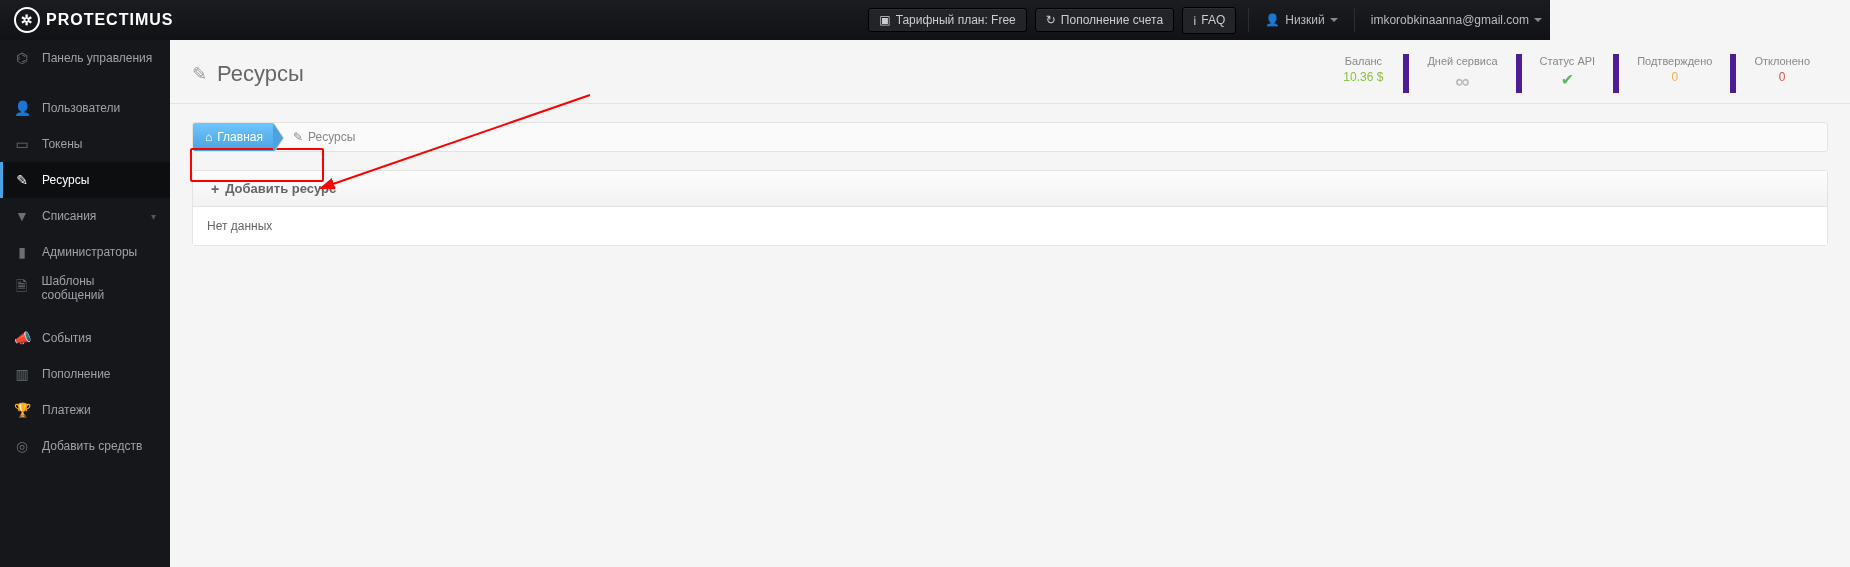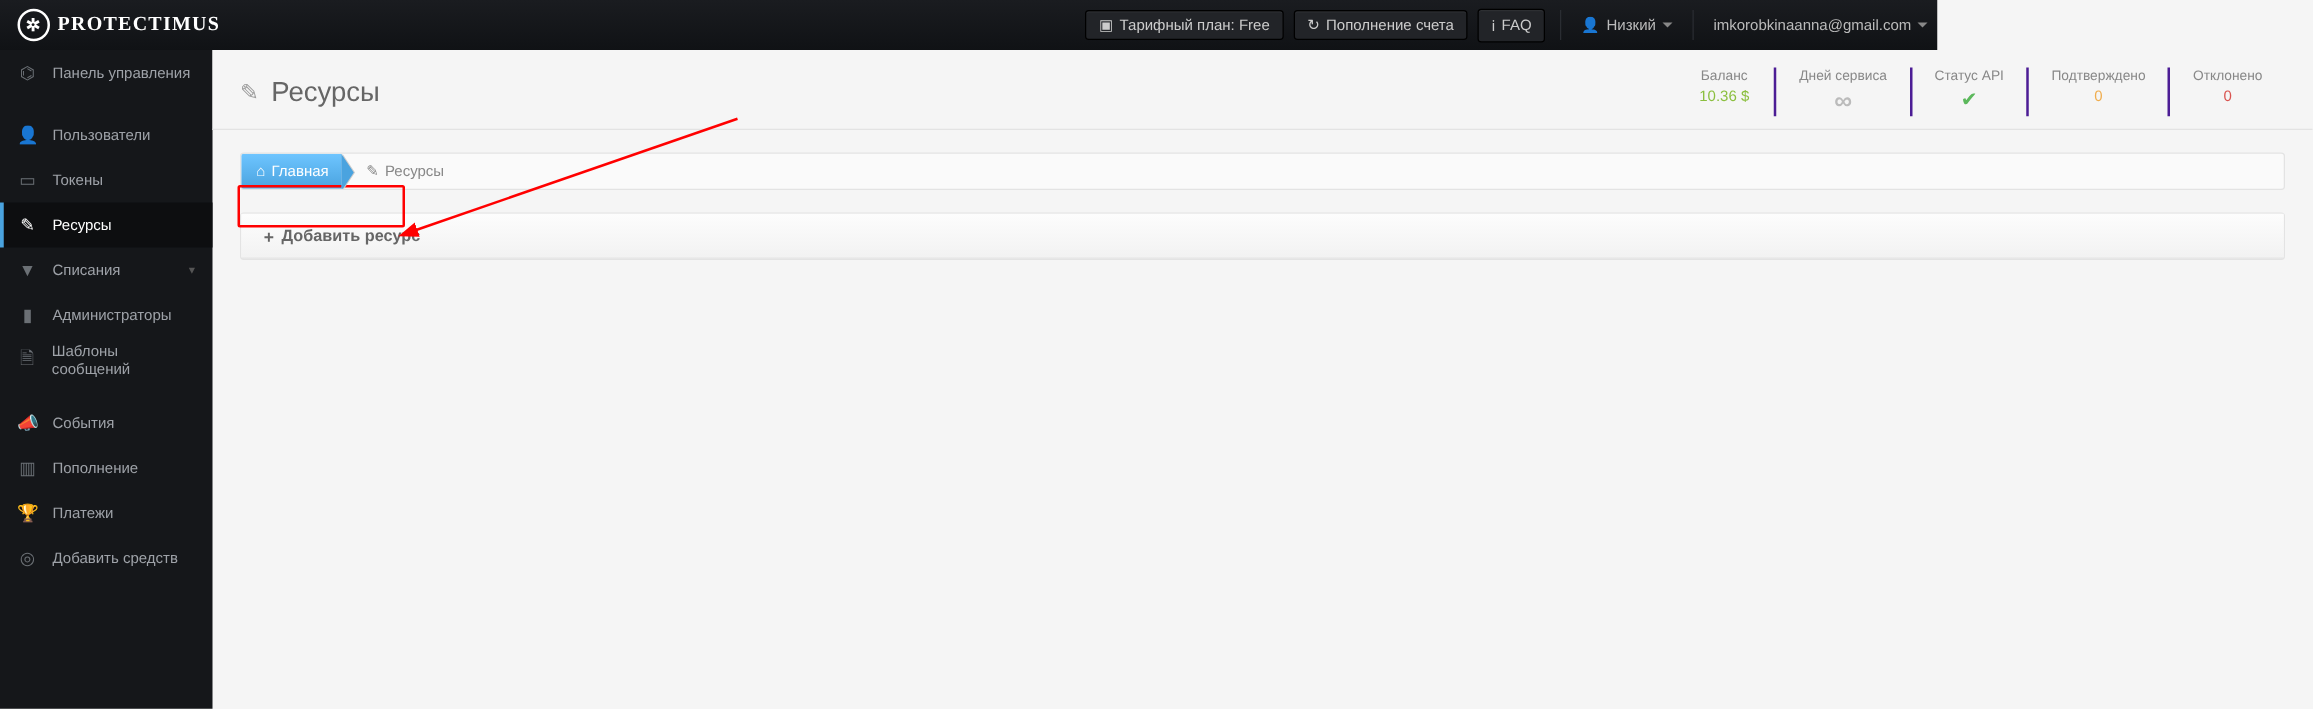--- a/index.html
+++ b/index.html
@@ -9,7 +9,7 @@
 .topbar { height: 40px; background: linear-gradient(#1a1c20,#101215); display: flex; align-items: center; color: #bbb; }
 .logo { display:flex; align-items:center; gap:6px; padding: 0 14px; color:#fff; font-weight:bold; font-size:16px; letter-spacing:1px;}
 .logo-icon { width:26px; height:26px; border:2px solid #fff; border-radius:50%; display:flex; align-items:center; justify-content:center; font-size:14px; color:#fff; position:relative;}
-.logo-text { font-family: Liberation Serif, serif; }
+.logo-text { font-family: Liberation Sans, sans-serif; }
 .top-spacer { flex:1; }
 .top-right { display:flex; align-items:center; height:100%; }
 .top-btn { background:#222428; border:1px solid #000; border-radius:3px; padding:4px 10px; margin:0 4px; font-size:12px; color:#ccc; display:flex; align-items:center; gap:5px; cursor:pointer; box-shadow:inset 0 1px 0 rgba(255,255,255,0.05);}

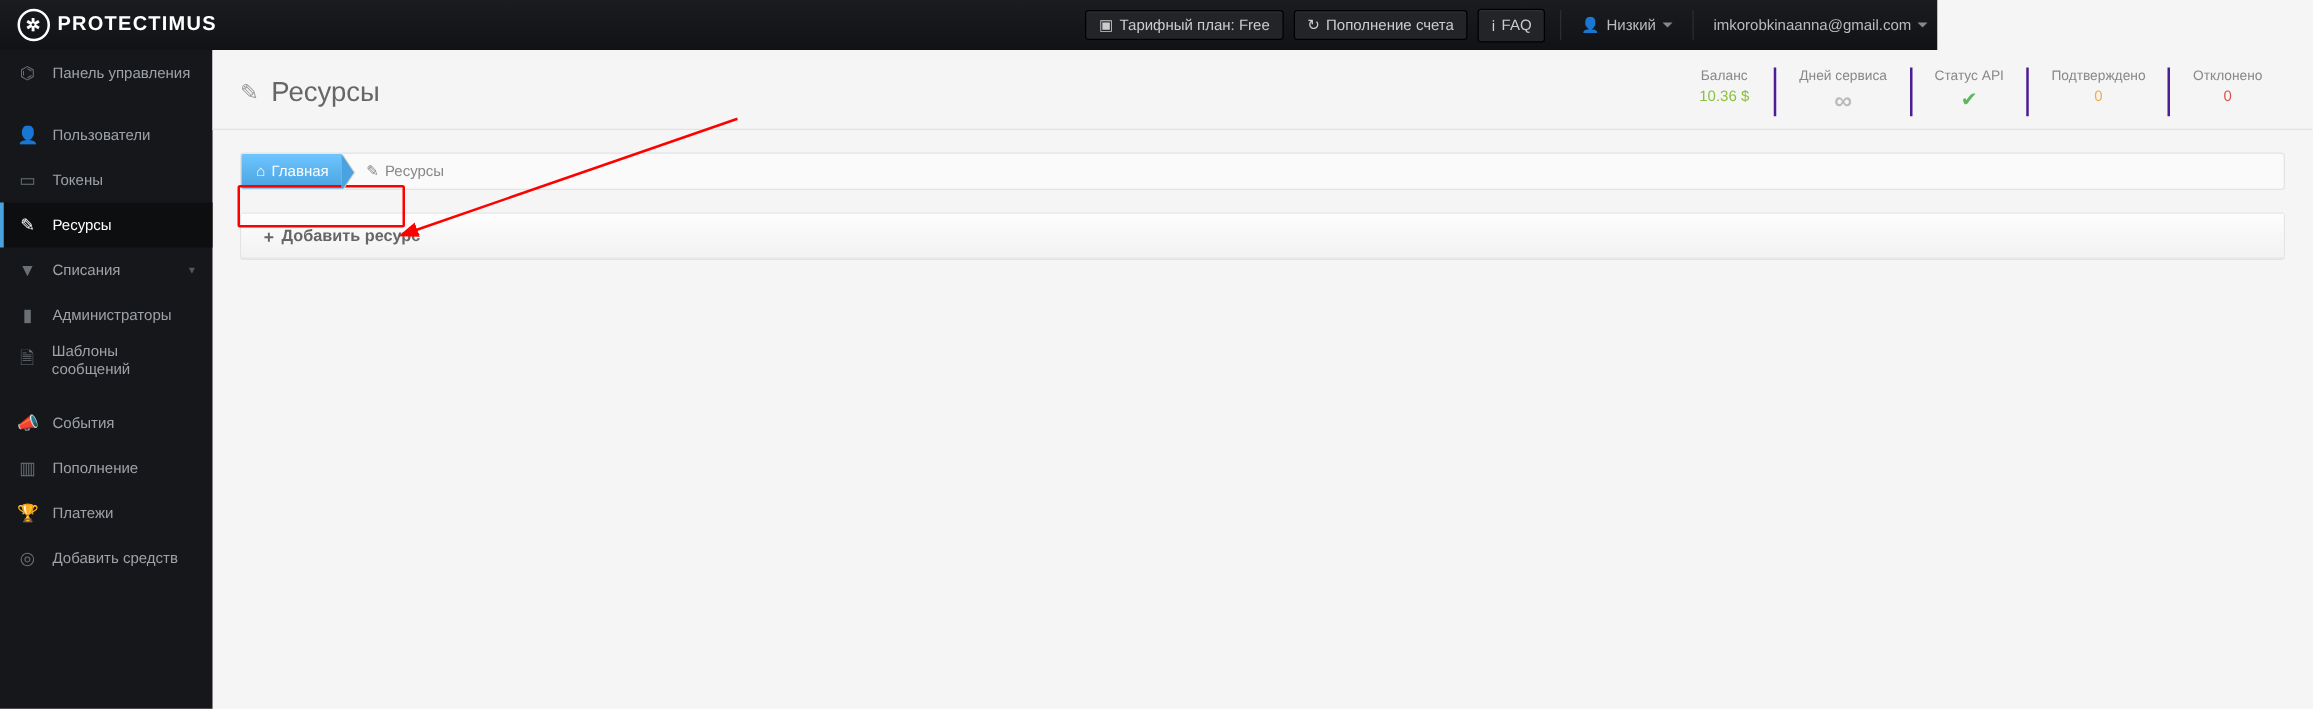--- a/index.html
+++ b/index.html
@@ -34,7 +34,7 @@
 .page-title { display:flex; align-items:center; gap:10px; font-size:22px; font-weight:300; color:#666;}
 .page-title .pt-icon { color:#999; font-size:18px; }
 .stats { margin-left:auto; display:flex; }
-.stat { border-left:2px solid #4c1d95; padding:0 18px; text-align:center; min-width:80px;}
+.stat { border-left:6px solid #4c1d95; padding:0 18px; text-align:center; min-width:80px;}
 .stat:first-child { border-left:none;text-align:center; }
 .stat-label { font-size:11px; color:#888; line-height:14px; padding-bottom:2px;}
 .stat-value { font-size:12px; font-weight:300; }

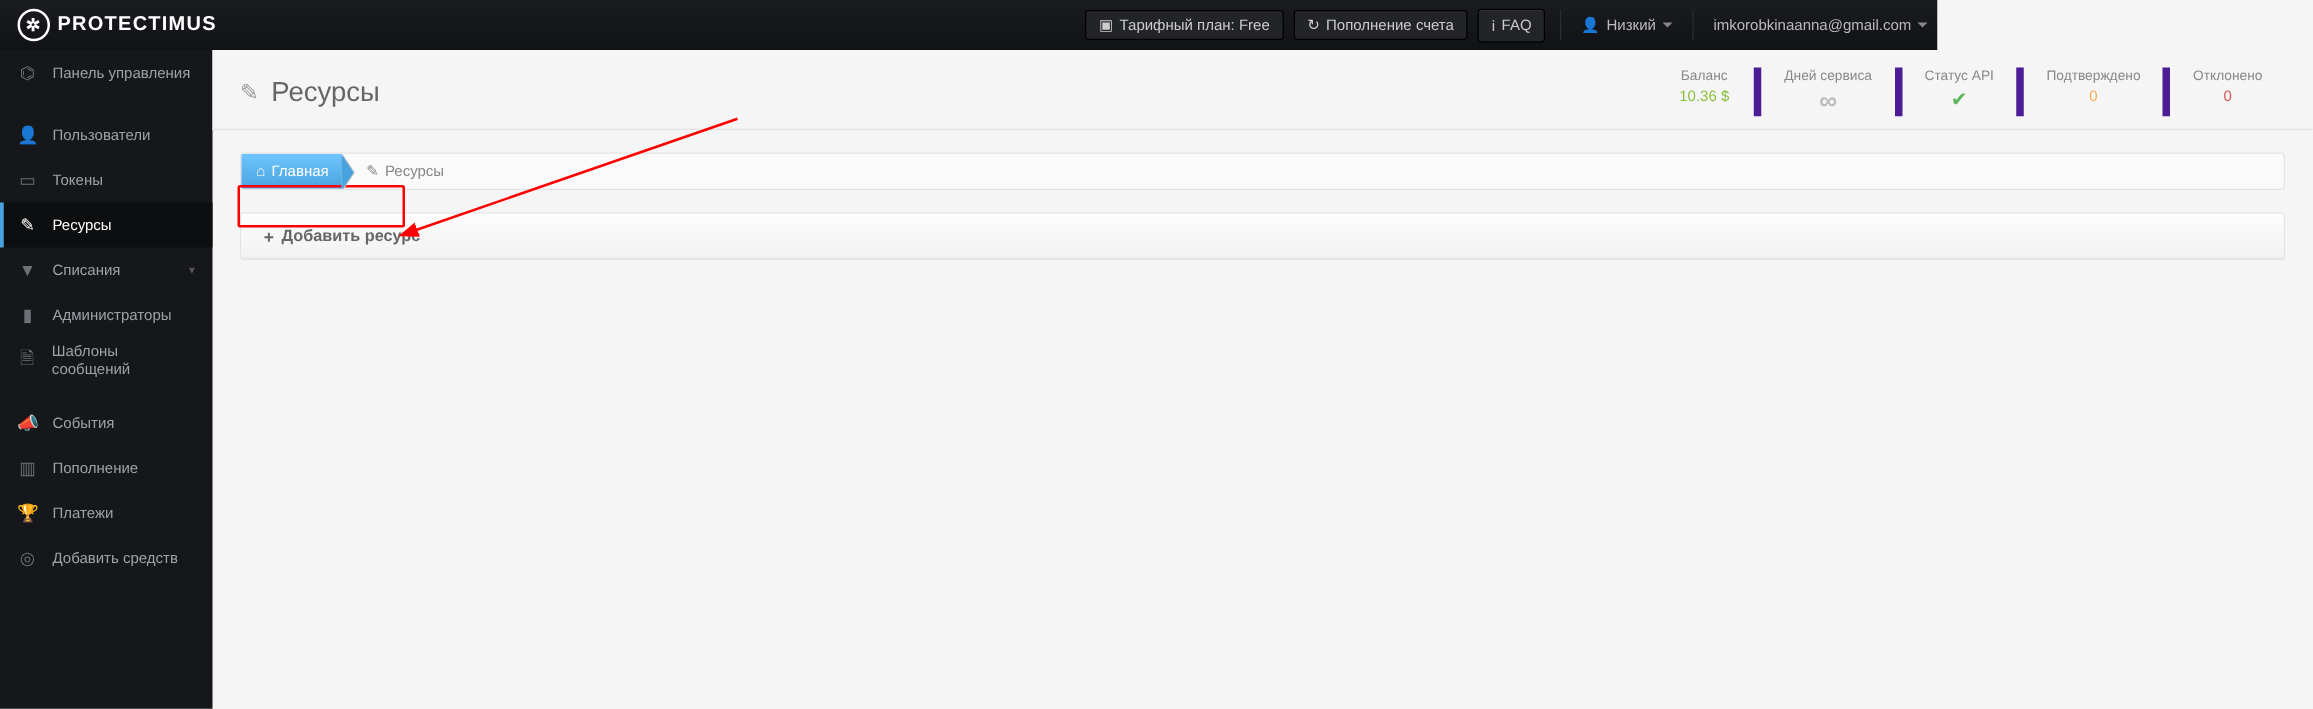--- a/index.html
+++ b/index.html
@@ -207,6 +207,9 @@
           <span>Добавить ресурс</span>
         </div>
       </div>
+      <div class="panel-body">
+        <span>Нет данных</span>
+      </div>
     </div>
 
   </div>

